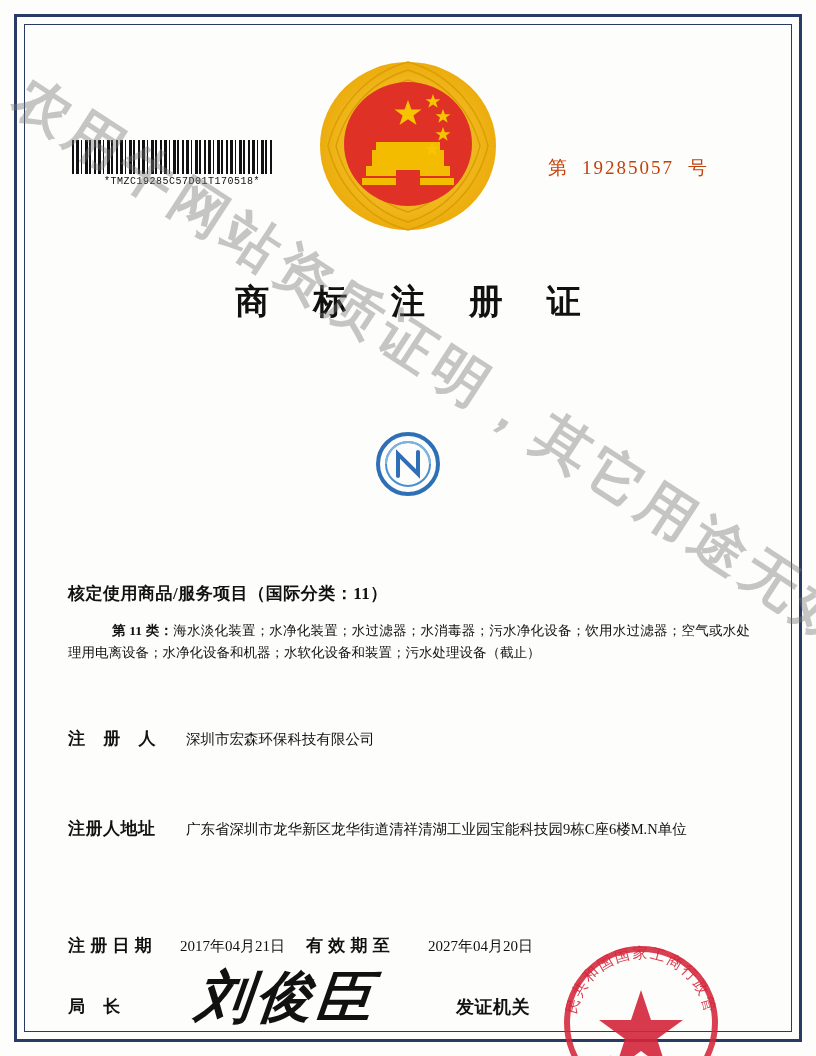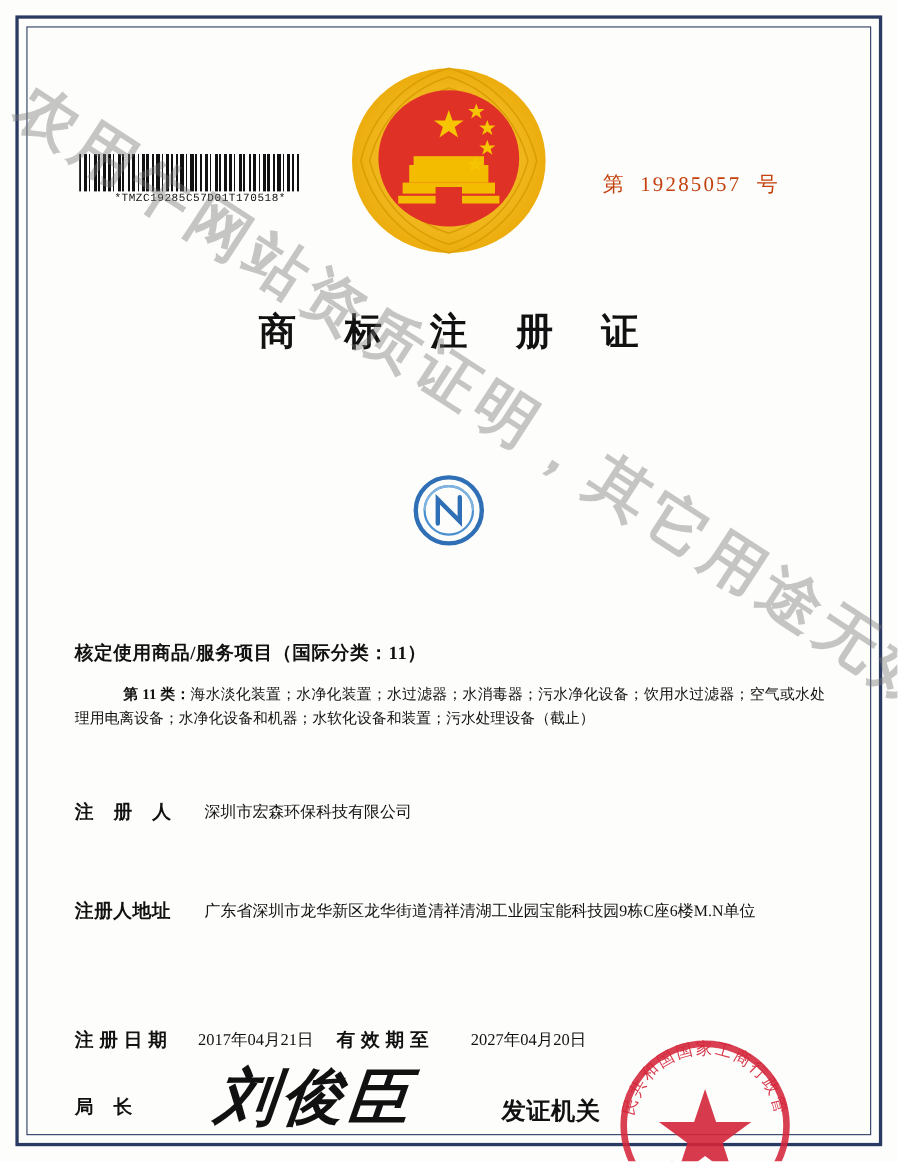--- a/index.html
+++ b/index.html
@@ -173,7 +173,7 @@
     letter-spacing: 4px;
     transform: skewX(-6deg);
   }
-  .issuer-label { left: 456px; top: 995px; font-size: 22px; font-weight: bold; letter-spacing: 0.5px;}
+  .issuer-label { left: 456px; top: 995px; font-size: 18px; font-weight: bold; letter-spacing: 0.5px;}
 
   
   .seal {

